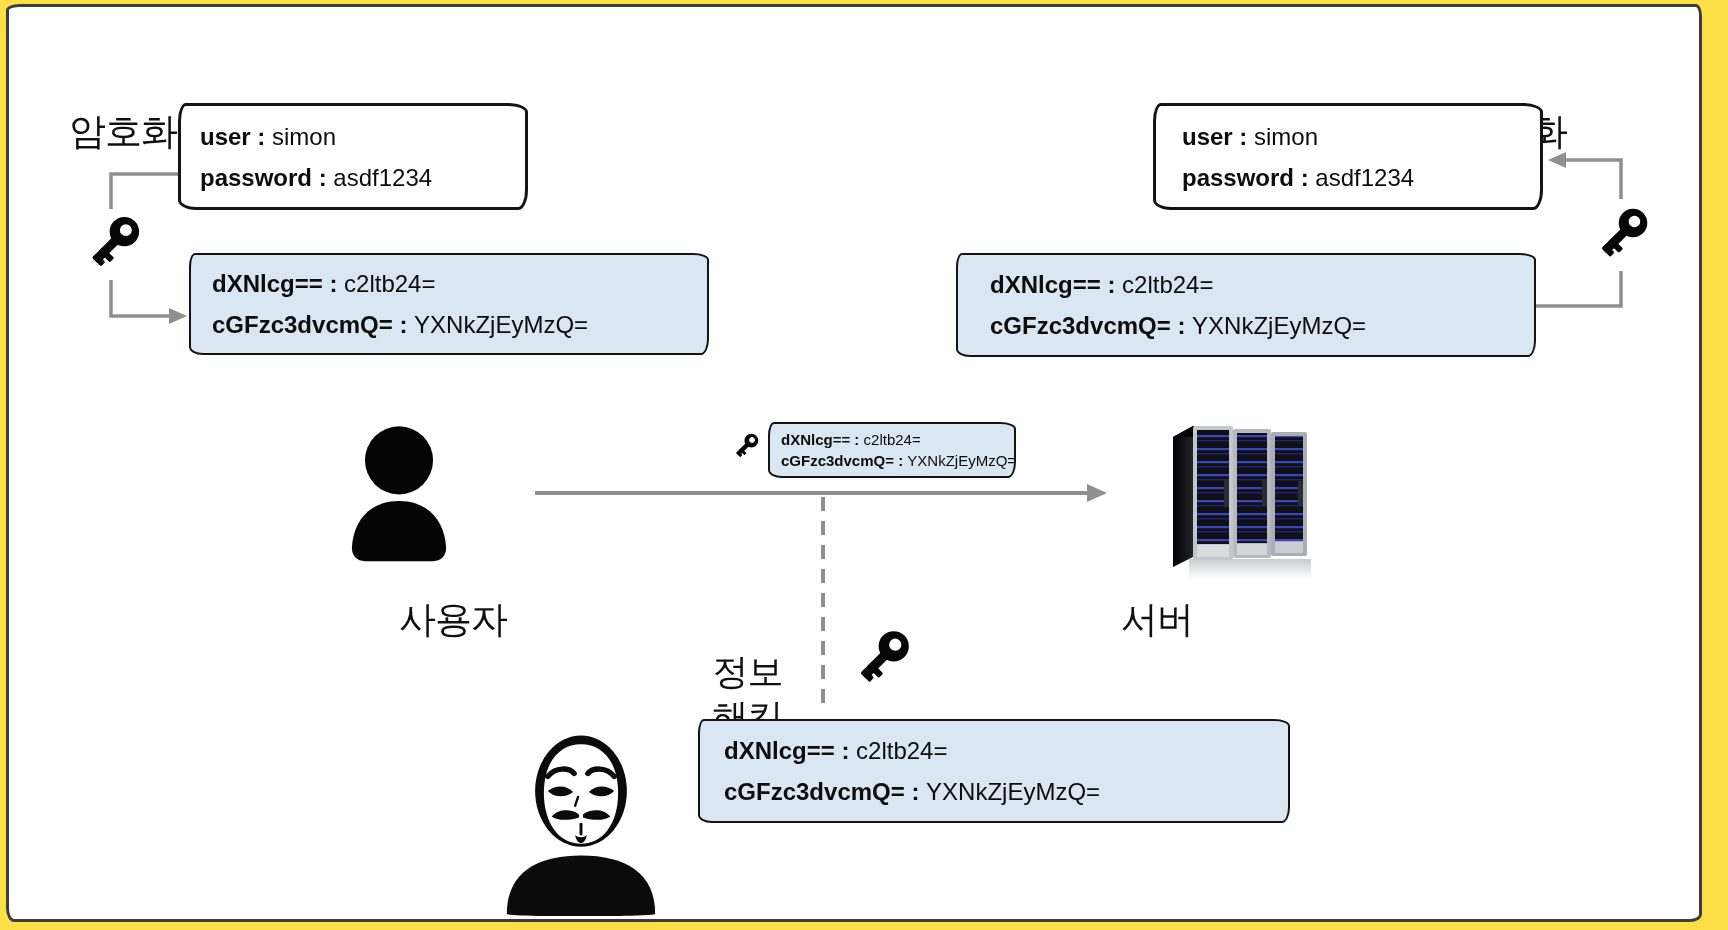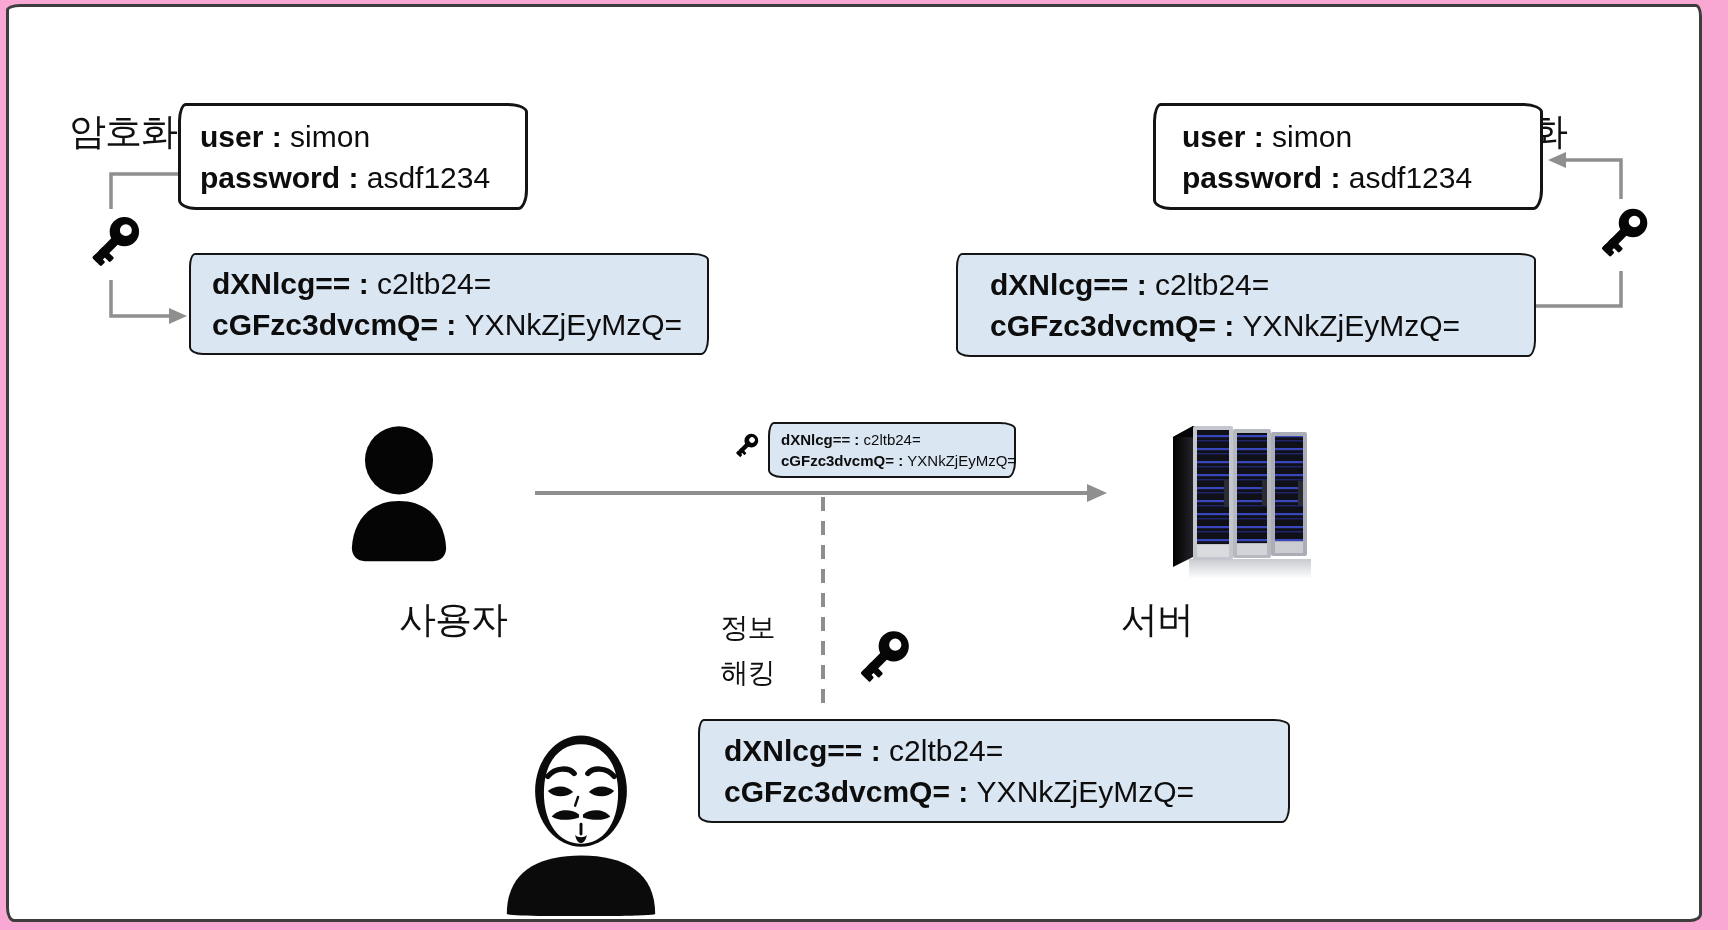--- a/index.html
+++ b/index.html
@@ -3,7 +3,7 @@
 <meta charset="utf-8">
 <style>
   html,body{margin:0;padding:0;background:#000;}
-  #stage{position:relative;width:1728px;height:930px;background:#f9a8d4;overflow:hidden;
+  #stage{position:relative;width:1728px;height:930px;background:#fde047;overflow:hidden;
          font-family:"Liberation Sans","DejaVu Sans",sans-serif;}
   #frame{position:absolute;left:6px;top:4px;right:26px;bottom:8px;background:#fff;
          border:3px solid #3d3d3d;border-radius:14px 6px 12px 8px / 6px 12px 8px 14px;}

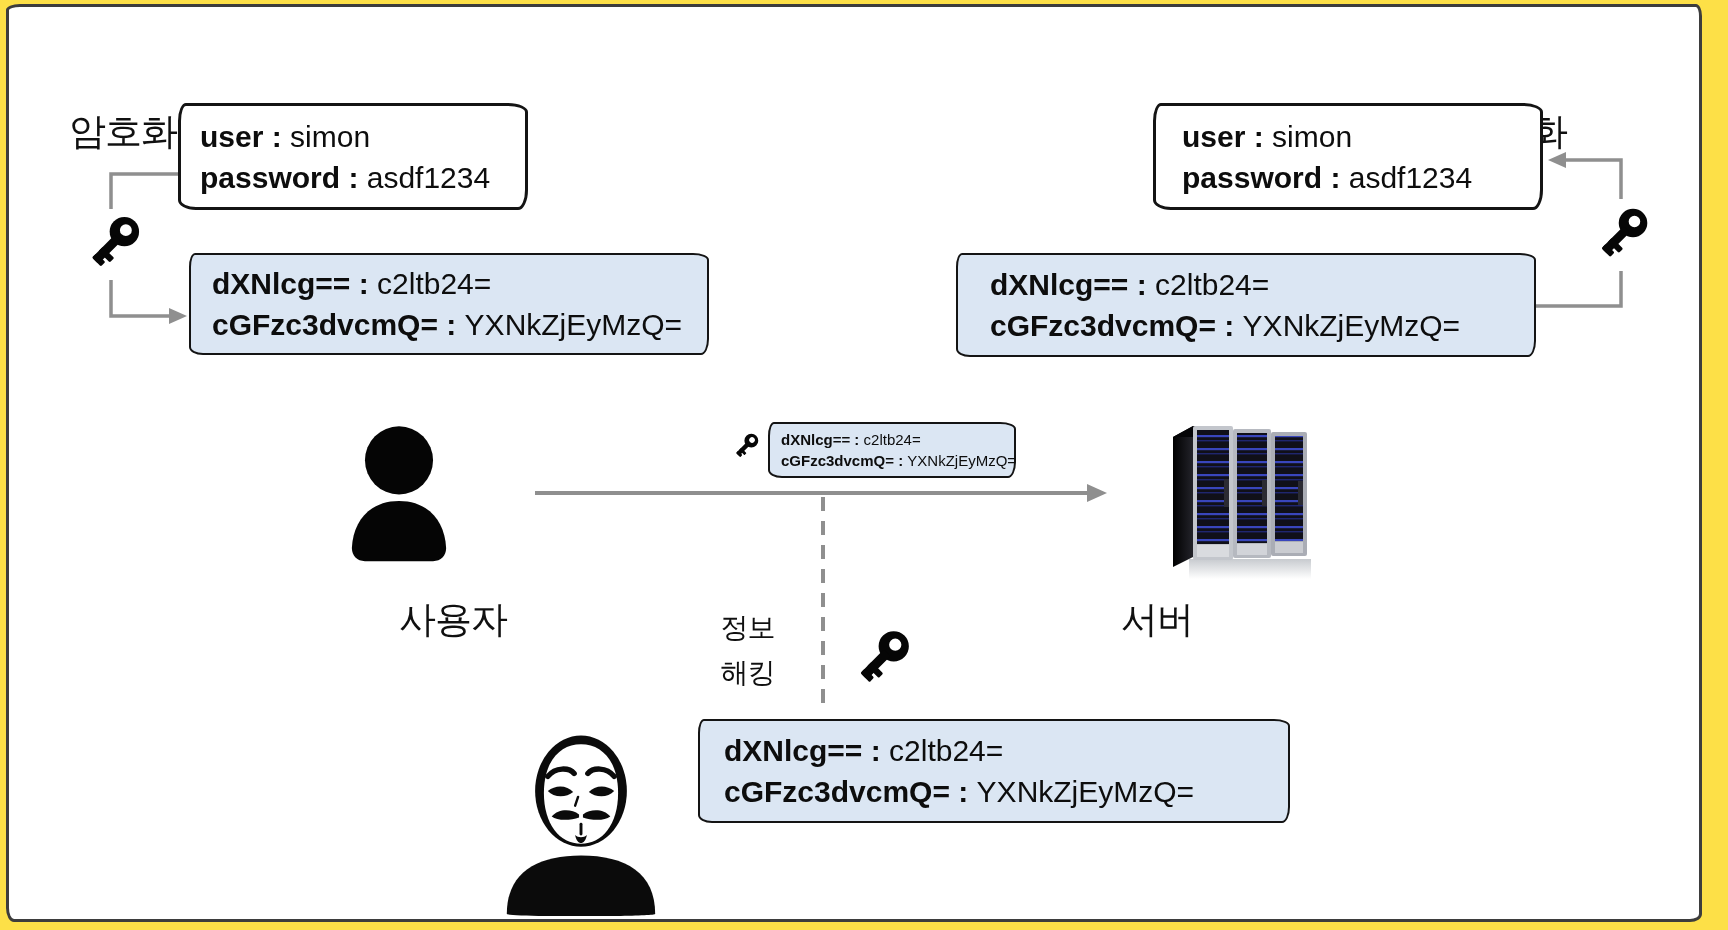--- a/index.html
+++ b/index.html
@@ -16,7 +16,7 @@
   .cred{color:#0d0d0d;white-space:nowrap;}
   .cred .k,.cred .sep{font-weight:700;}
   .cred .sep{white-space:pre;}
-  .big .cred{font-size:30px;line-height:41px;}
+  .big .cred{font-size:24px;line-height:41px;}
   .small .cred{font-size:15px;line-height:21px;font-weight:400;}
   .lbl{position:absolute;color:#101010;font-size:37px;font-weight:500;letter-spacing:-1px;}
   .lbl.small2{font-size:28px;line-height:45px;text-align:center;}

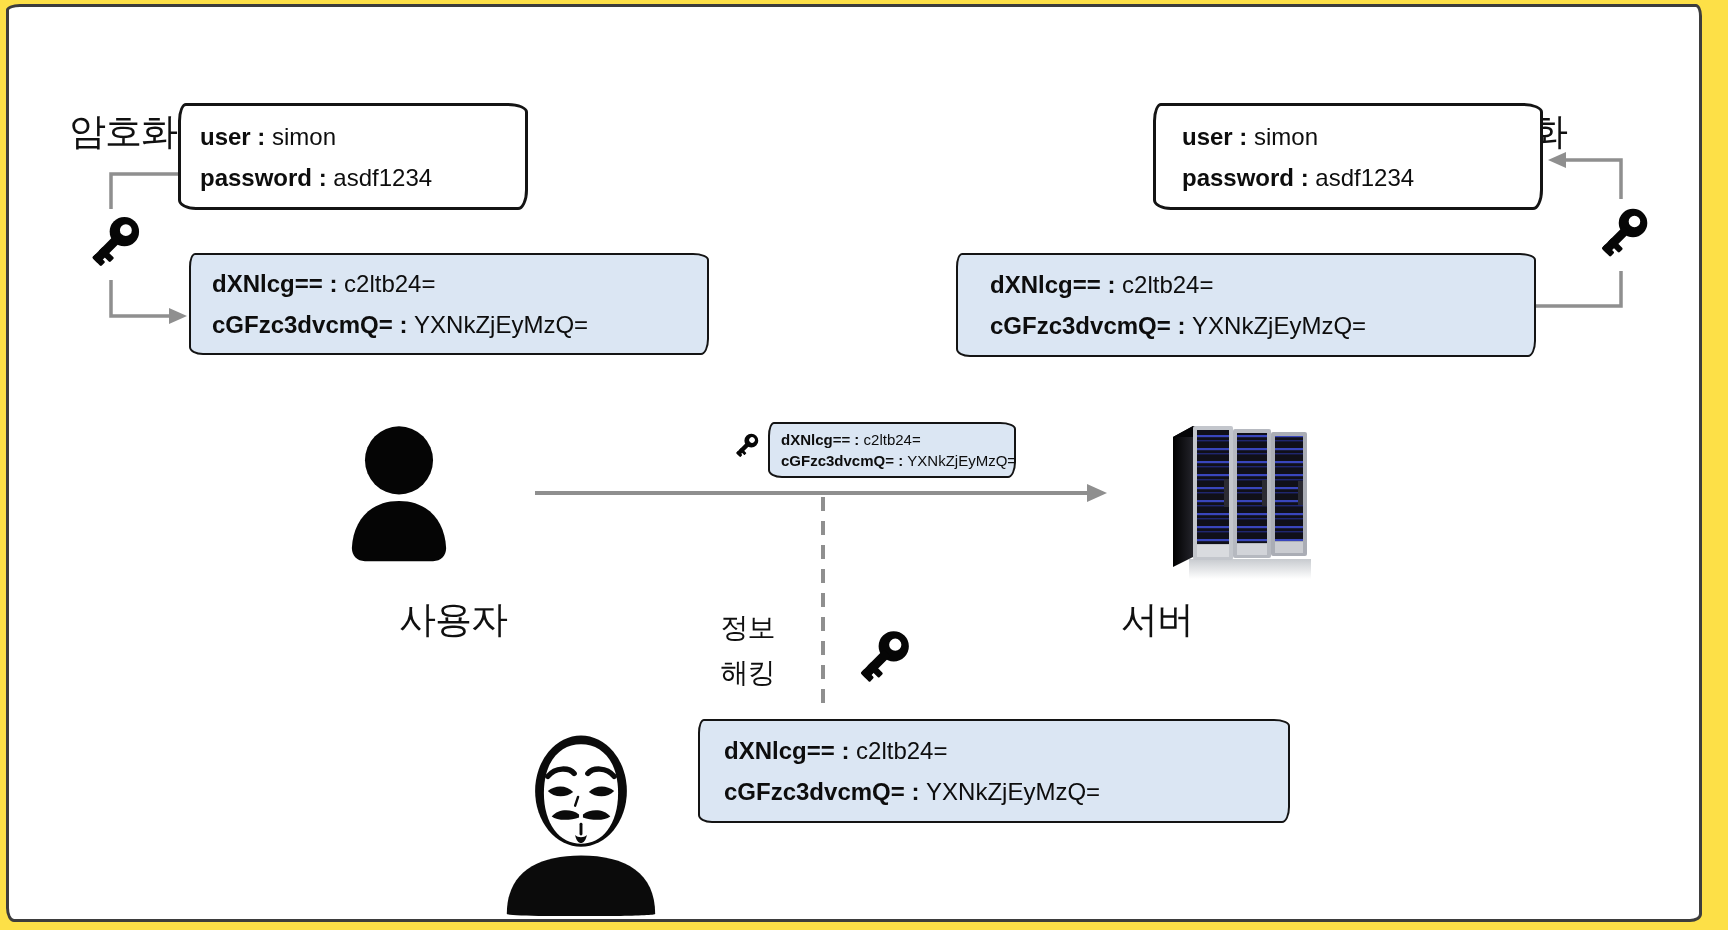--- a/index.html
+++ b/index.html
@@ -19,7 +19,7 @@
   .big .cred{font-size:24px;line-height:41px;}
   .small .cred{font-size:15px;line-height:21px;font-weight:400;}
   .lbl{position:absolute;color:#101010;font-size:37px;font-weight:500;letter-spacing:-1px;}
-  .lbl.small2{font-size:28px;line-height:45px;text-align:center;}
+  .lbl.small2{font-size:36px;line-height:45px;text-align:center;margin-top:44px;}
   svg{display:block;}
   #wires{position:absolute;left:0;top:0;z-index:1;}
   .z2{z-index:2;} .z3{z-index:3;}

